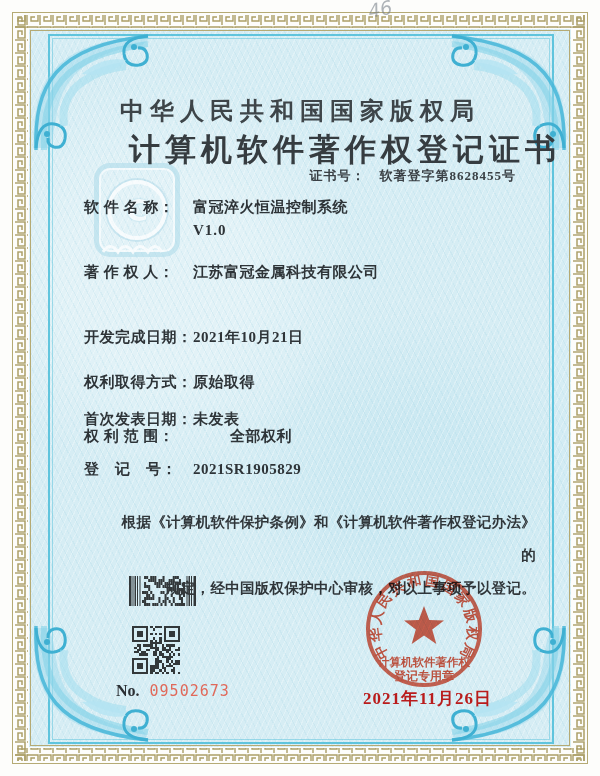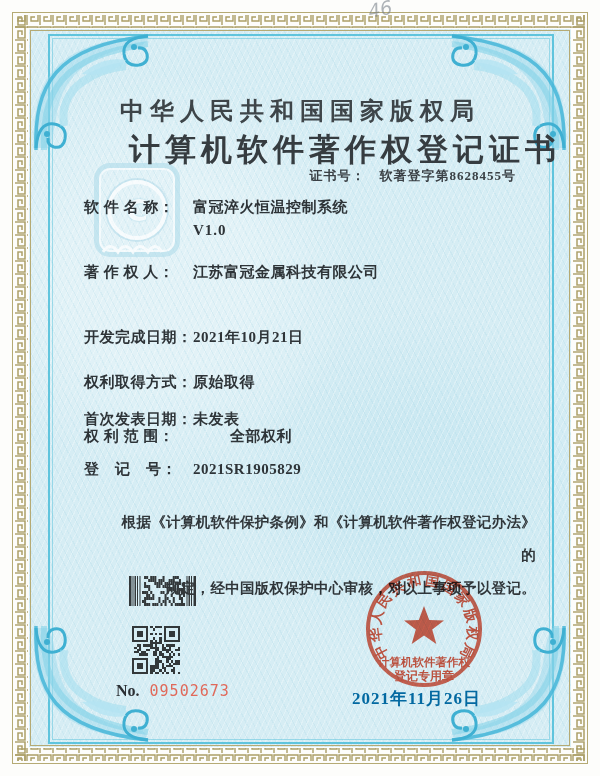--- a/index.html
+++ b/index.html
@@ -93,8 +93,8 @@
   .seal{position:absolute;left:363px;top:568px;width:122px;height:122px;
         mix-blend-mode:multiply;opacity:.92;}
   .issue-date{
-    position:absolute;left:352px;top:687px;width:140px;text-align:left;
-    font-size:17px;font-weight:700;color:#0369a1;letter-spacing:1px;
+    position:absolute;left:352px;top:687px;width:140px;text-align:right;
+    font-size:17px;font-weight:700;color:#b91c1c;letter-spacing:1px;
   }
   .pencil-mark{
     position:absolute;left:368px;top:-2px;

